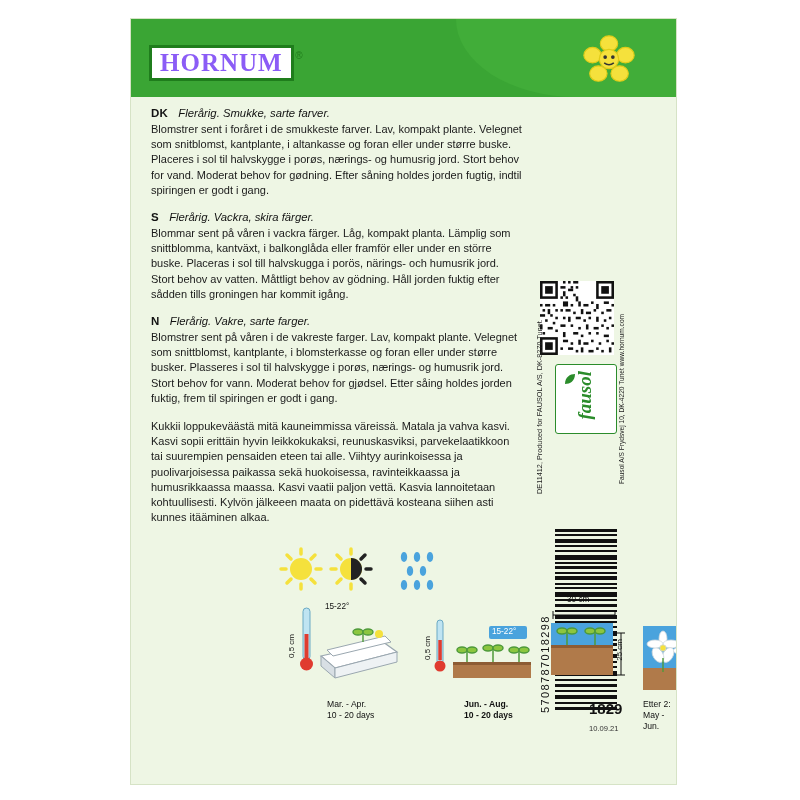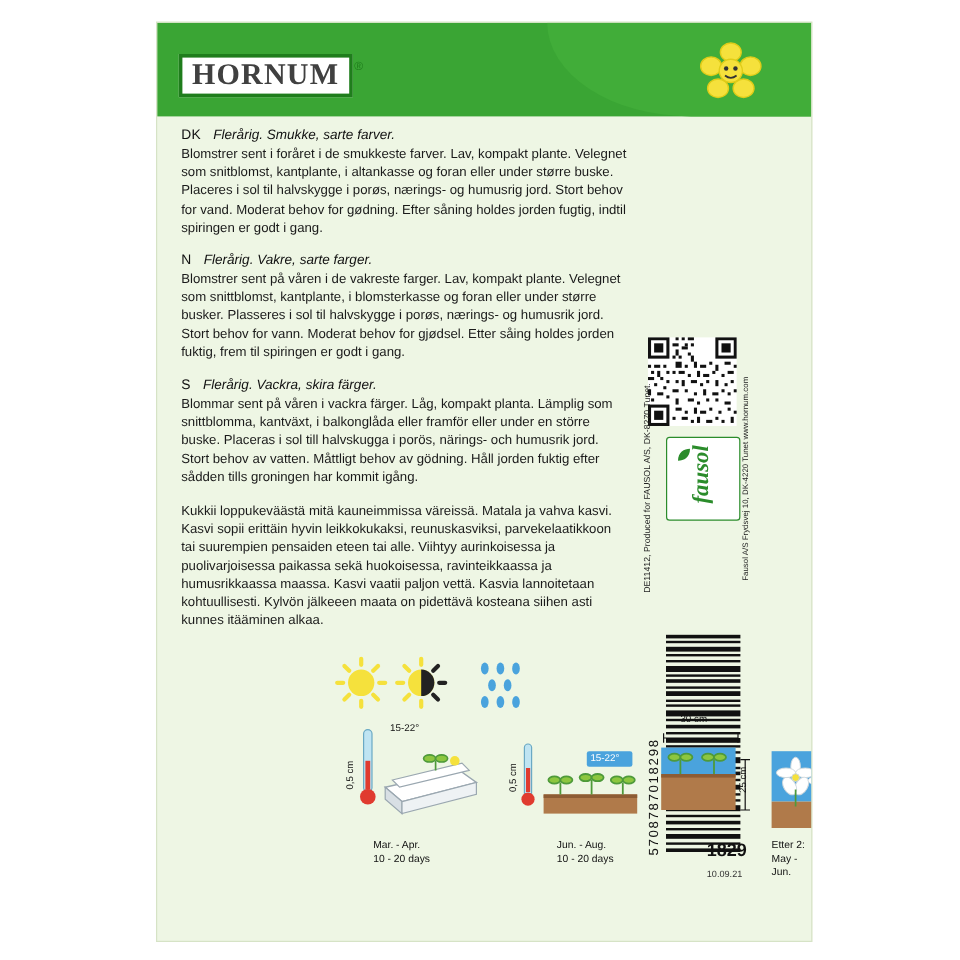--- a/index.html
+++ b/index.html
@@ -49,7 +49,7 @@
     font-weight: bold;
     font-size: 25px;
     letter-spacing: 1px;
-    color: #404040;
+    color: #8b5cf6;
     line-height: 1;
   }
   .logo-reg {

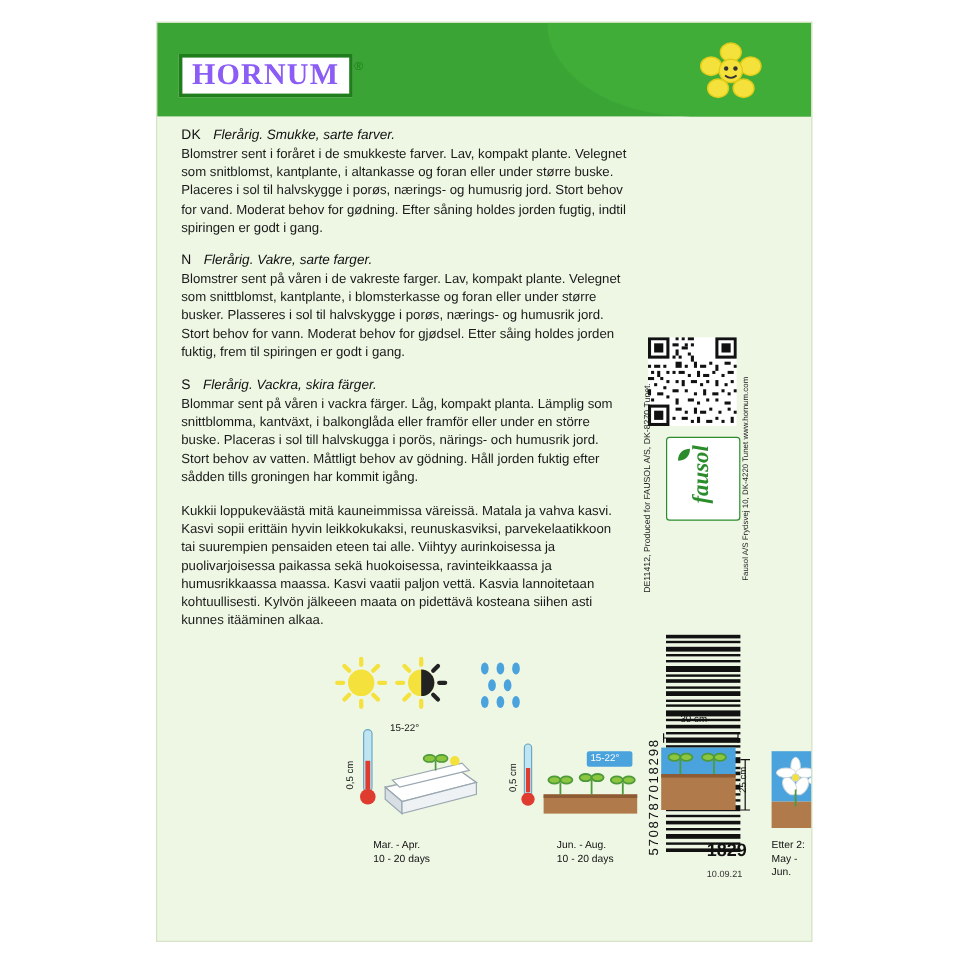--- a/index.html
+++ b/index.html
@@ -79,7 +79,7 @@
     white-space: nowrap;
   }
   .lang-code {
-    font-weight: normal;
+    font-weight: bold;
     font-size: 11.5px;
     letter-spacing: 0.3px;
     margin-top: 11px;

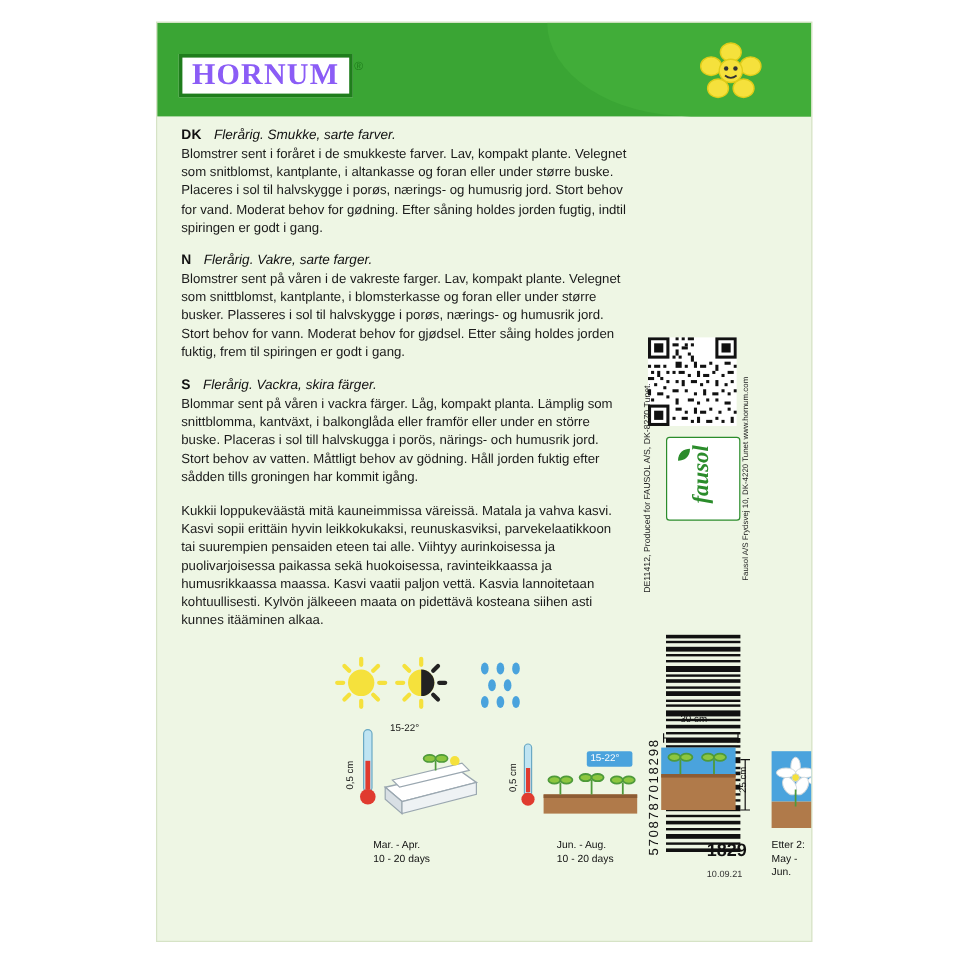--- a/index.html
+++ b/index.html
@@ -291,18 +291,18 @@
 
     <div class="lang-block">
       <div class="lang-head">
+        <span class="lang-code">S</span>
+        <span class="lang-title">Flerårig. Vackra, skira färger.</span>
+      </div>
+      <div class="lang-body">Blommar sent på våren i vackra färger. Låg, kompakt planta. Lämplig som snittblomma, kantväxt, i balkonglåda eller framför eller under en större buske. Placeras i sol till halvskugga i porös, närings- och humusrik jord. Stort behov av vatten. Måttligt behov av gödning. Håll jorden fuktig efter sådden tills groningen har kommit igång.</div>
+    </div>
+
+    <div class="lang-block">
+      <div class="lang-head">
         <span class="lang-code">N</span>
         <span class="lang-title">Flerårig. Vakre, sarte farger.</span>
       </div>
       <div class="lang-body">Blomstrer sent på våren i de vakreste farger. Lav, kompakt plante. Velegnet som snittblomst, kantplante, i blomsterkasse og foran eller under større busker. Plasseres i sol til halvskygge i porøs, nærings- og humusrik jord. Stort behov for vann. Moderat behov for gjødsel. Etter såing holdes jorden fuktig, frem til spiringen er godt i gang.</div>
-    </div>
-
-    <div class="lang-block">
-      <div class="lang-head">
-        <span class="lang-code">S</span>
-        <span class="lang-title">Flerårig. Vackra, skira färger.</span>
-      </div>
-      <div class="lang-body">Blommar sent på våren i vackra färger. Låg, kompakt planta. Lämplig som snittblomma, kantväxt, i balkonglåda eller framför eller under en större buske. Placeras i sol till halvskugga i porös, närings- och humusrik jord. Stort behov av vatten. Måttligt behov av gödning. Håll jorden fuktig efter sådden tills groningen har kommit igång.</div>
     </div>
 
     <div class="lang-block">

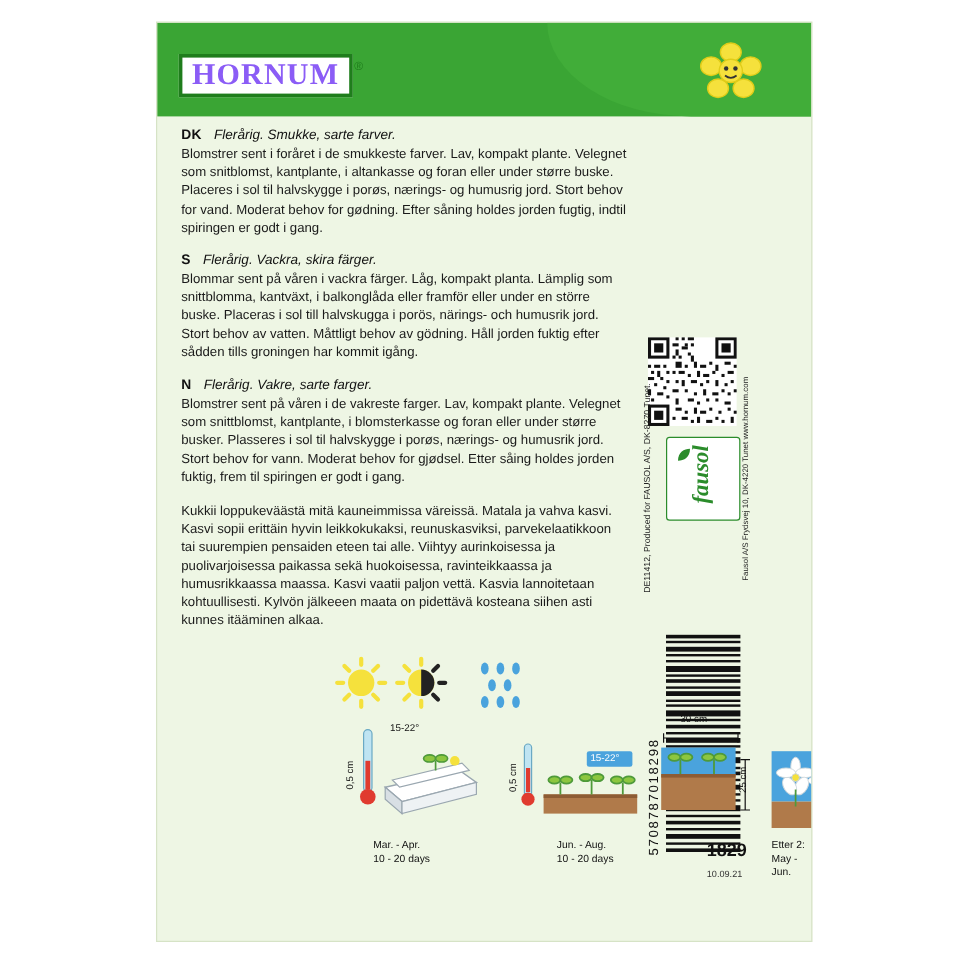--- a/index.html
+++ b/index.html
@@ -531,7 +531,7 @@
       <div class="temp-label" style="left:34px; top:-2px;">15-22°</div>
       <div class="depth-label" style="left:-4px; top:30px;">0,5 cm</div>
     </div>
-    <div class="stage-caption" style="left:180px; top:180px;">
+    <div class="stage-caption" style="left:196px; top:180px;">
       <div>Mar. - Apr.</div>
       <div>10 - 20 days</div>
     </div>

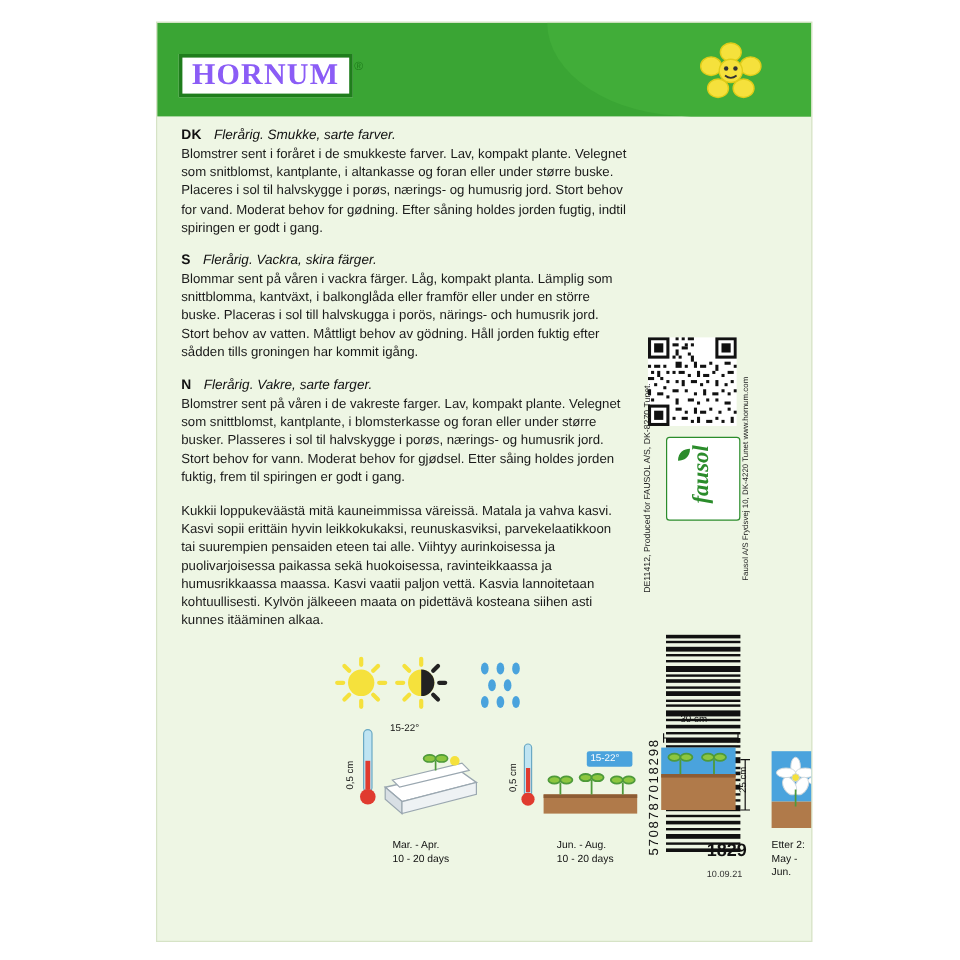--- a/index.html
+++ b/index.html
@@ -561,7 +561,7 @@
       <div class="temp-label" style="left:63px; top:13px; color:#ffffff;">15-22°</div>
       <div class="depth-label" style="left:-6px; top:22px;">0,5 cm</div>
     </div>
-    <div class="stage-caption" style="left:333px; top:180px;">
+    <div class="stage-caption" style="left:333px; top:180px;font-weight:bold;">
       <div>Jun. - Aug.</div>
       <div>10 - 20 days</div>
     </div>

